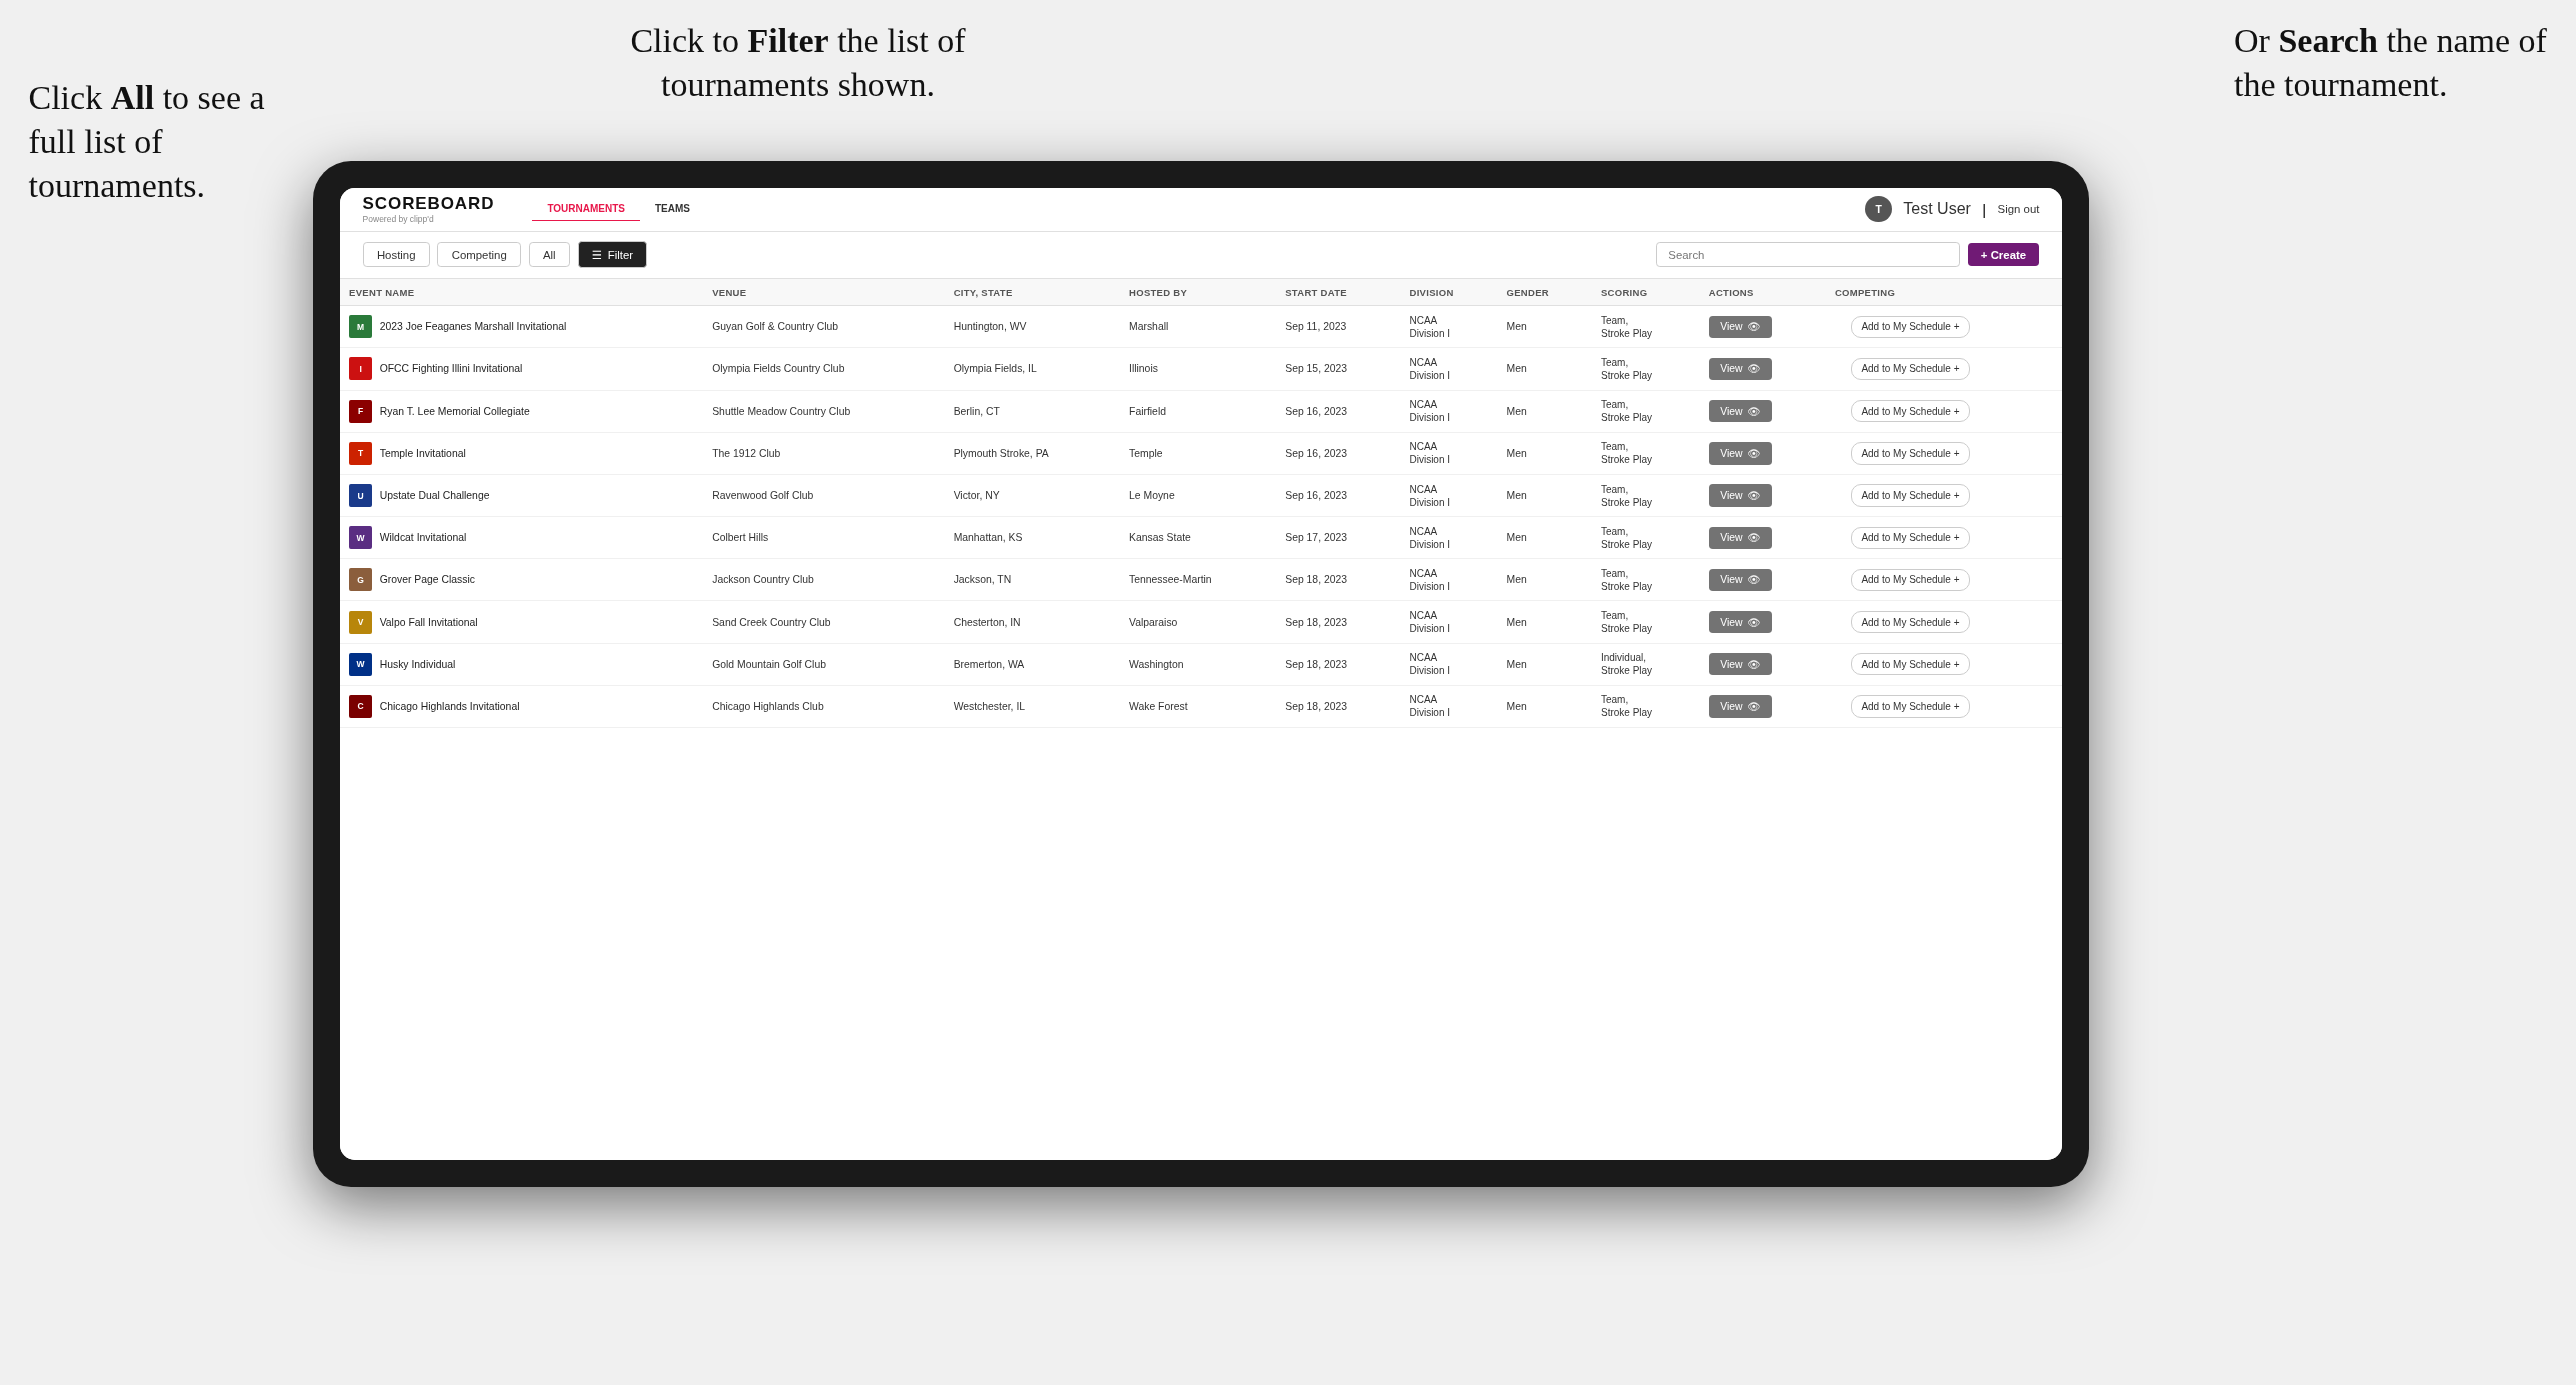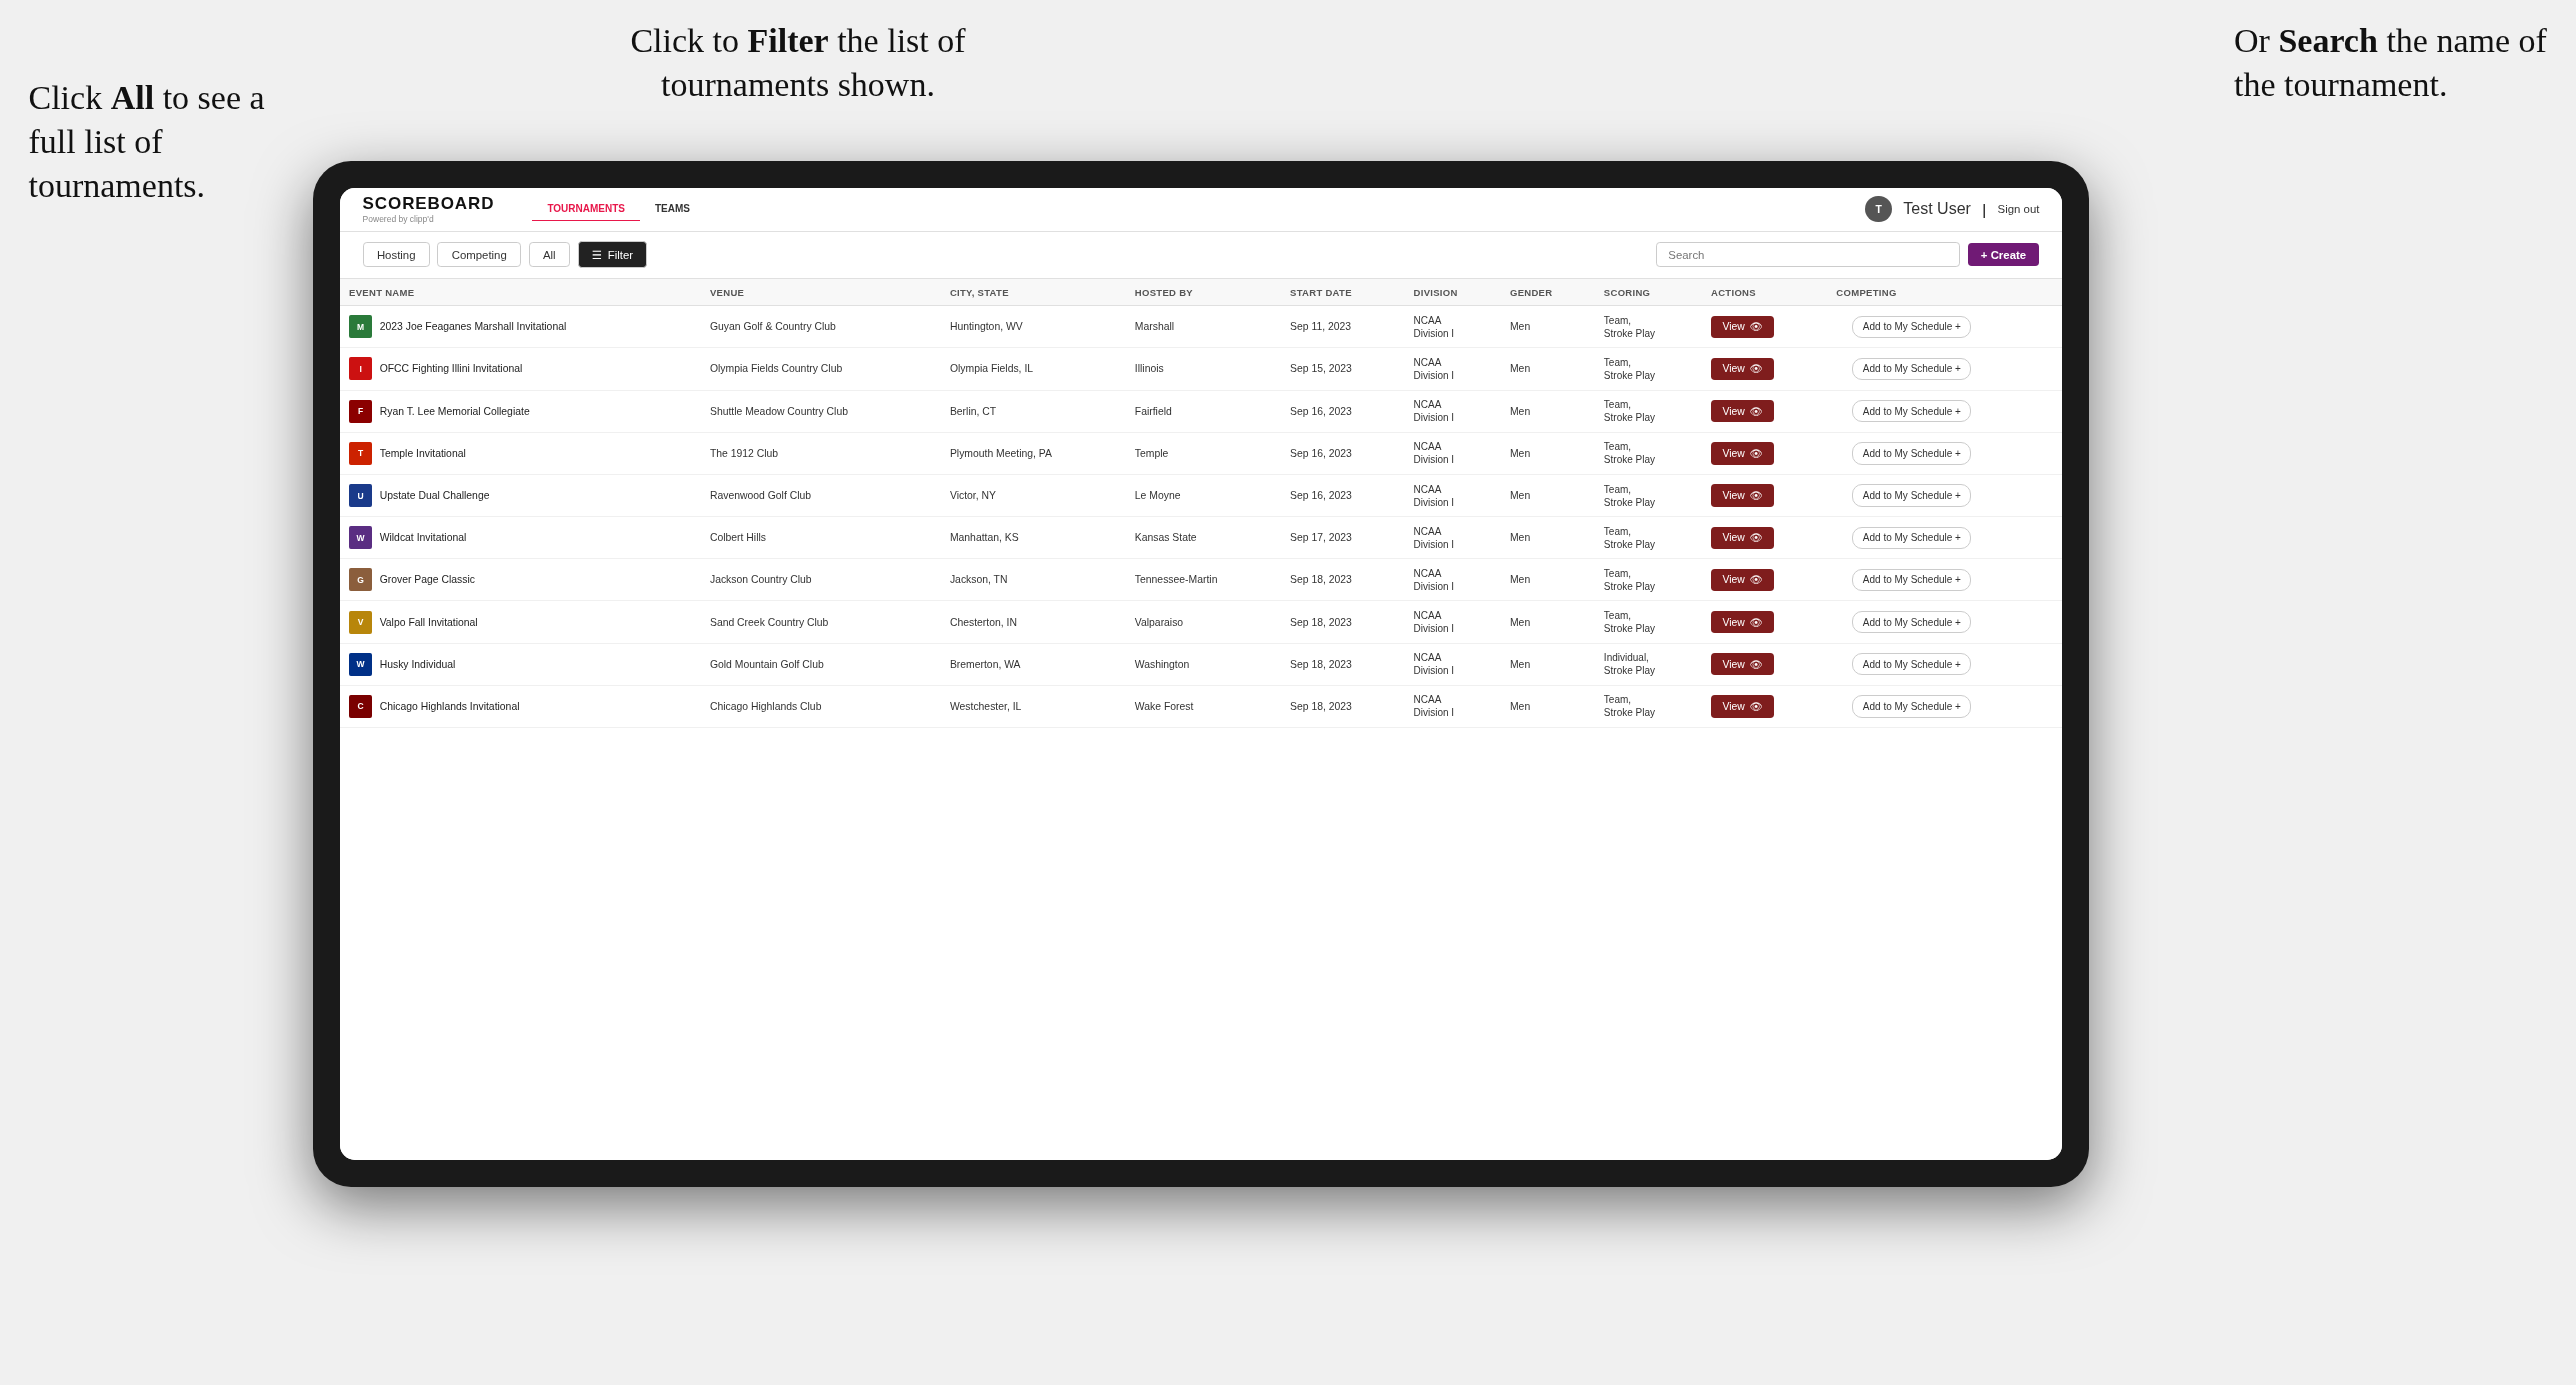--- a/index.html
+++ b/index.html
@@ -265,7 +265,7 @@
       align-items: center;
       gap: 4.7px;
       padding: 4.7px 11.4px;
-      background: #7f1d1d;
+      background: #737373;
       color: white;
       border: none;
       border-radius: 3.8px;

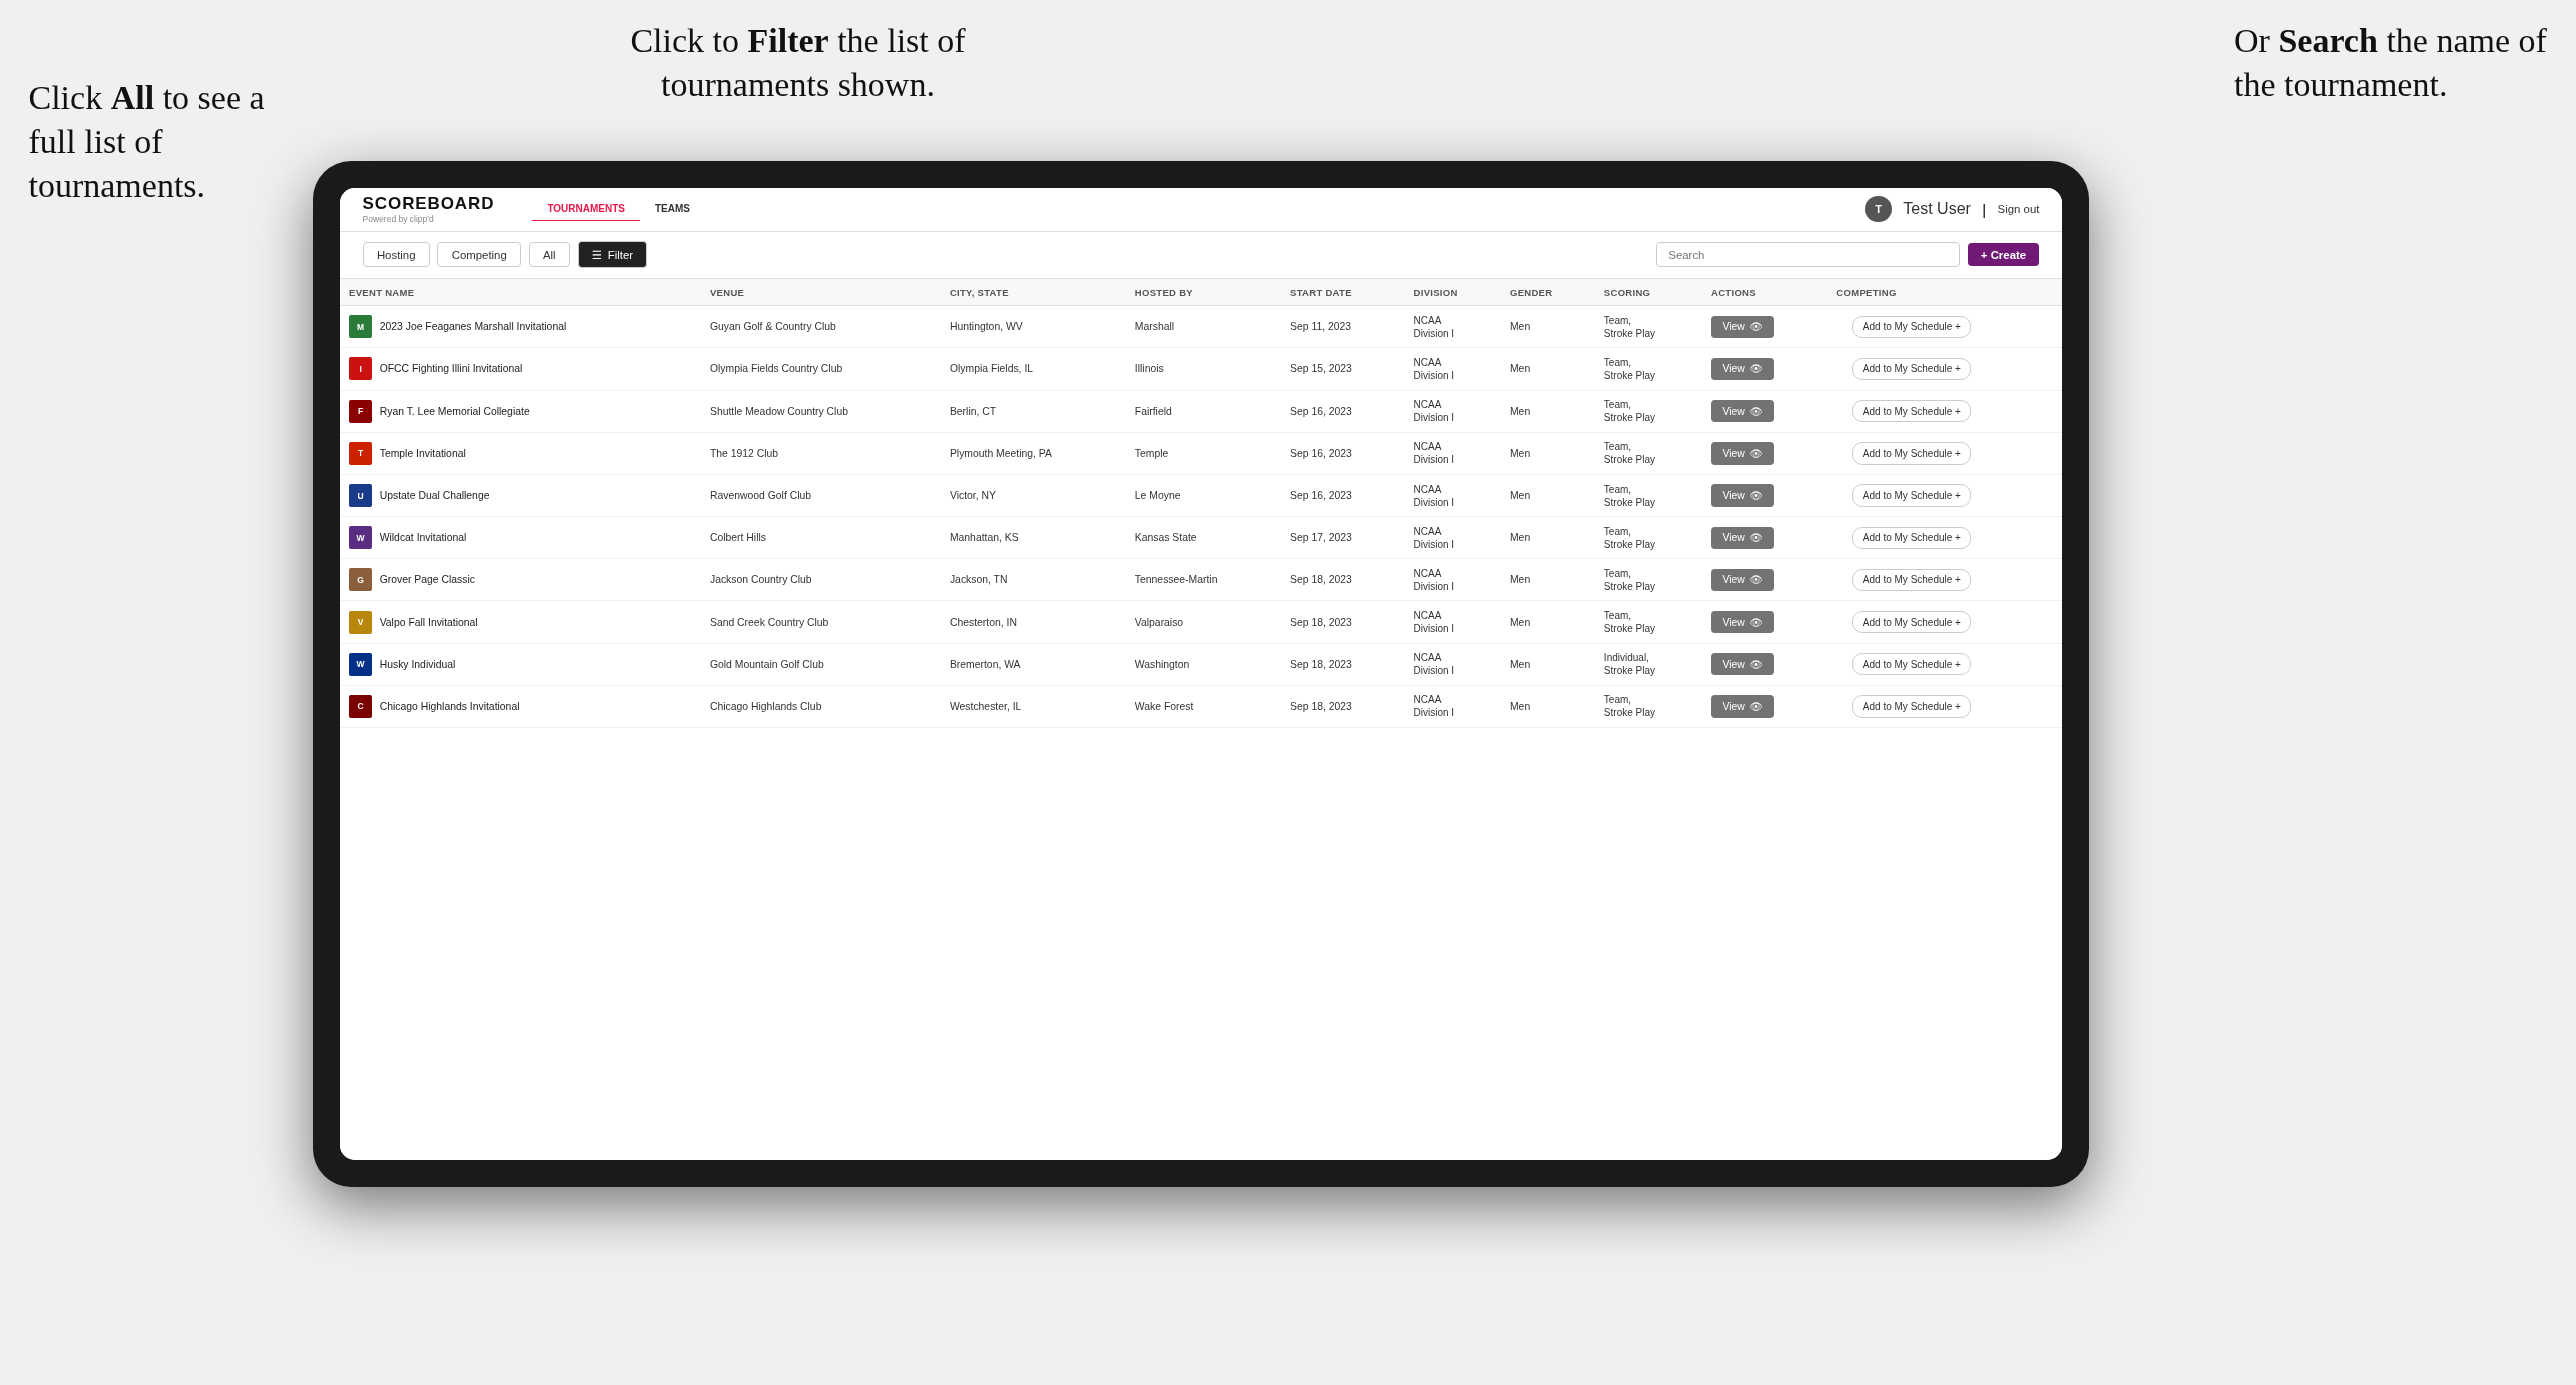--- a/index.html
+++ b/index.html
@@ -458,7 +458,7 @@
       </div>
               </td>
               <td>The 1912 Club</td>
-              <td>Plymouth Meeting, PA</td>
+              <td>Plymouth Stroke, PA</td>
               <td>Temple</td>
               <td>Sep 16, 2023</td>
               <td><span class="division-text">NCAA<br>Division I</span></td>

